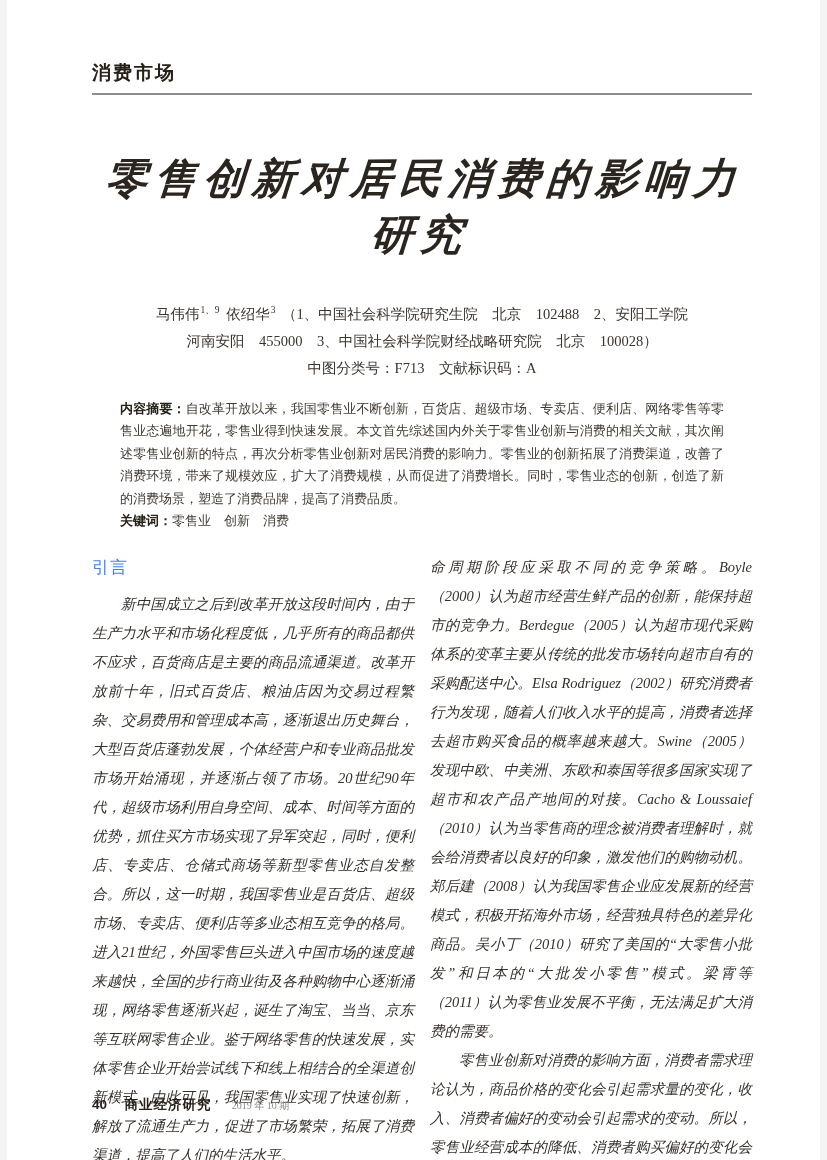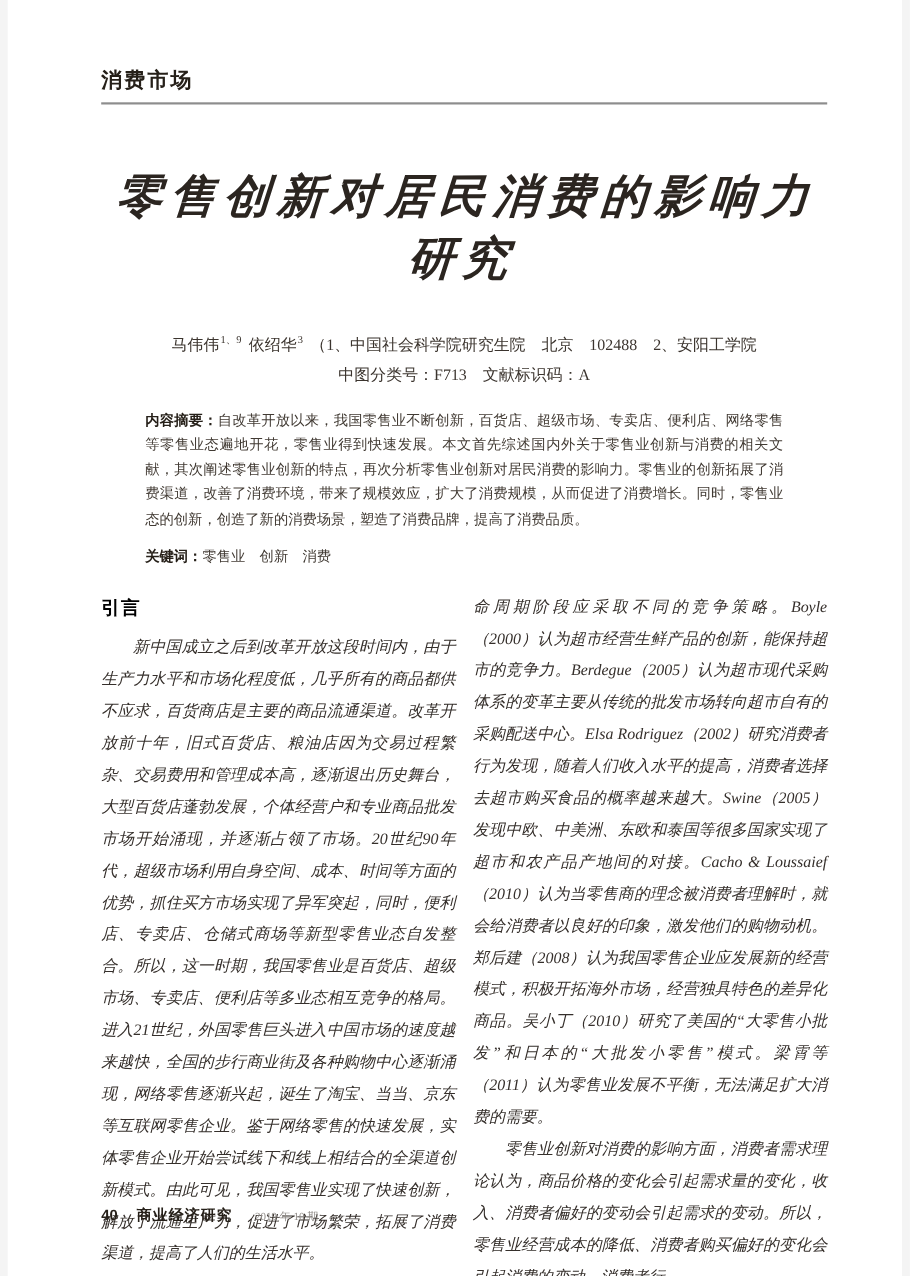--- a/index.html
+++ b/index.html
@@ -72,6 +72,7 @@
         <b>依绍华</b><sup>3</sup>
         <span>（1、中国社会科学院研究生院　北京　102488　2、安阳工学院</span>
       </div>
+      <div>河南安阳　455000　3、中国社会科学院财经战略研究院　北京　100028）</div>
       <div>中图分类号：F713　文献标识码：A</div>
     </div>
 

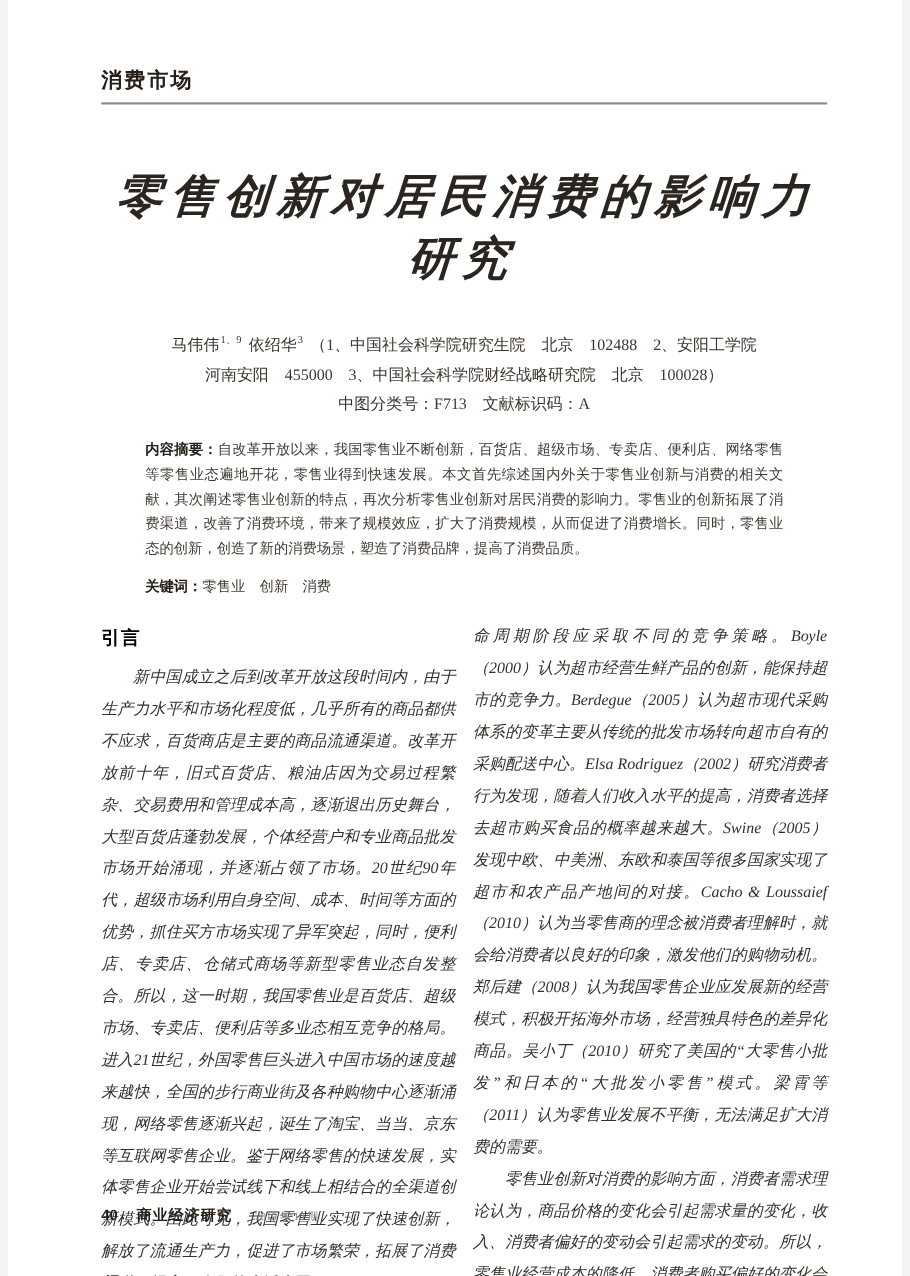--- a/index.html
+++ b/index.html
@@ -34,7 +34,7 @@
   
   .abstract { width:604px; margin:16px auto 0 auto; font-size:13px; line-height:22.5px; text-align:justify; color:#413a33; }
   .abstract .lbl { font-family:"Liberation Sans","DejaVu Sans",sans-serif; font-weight:bold; color:#262019; }
-  .abstract p { margin:12px; }
+  .abstract p { margin:0; }
 
   
   .columns { display:flex; margin-top:20px; }

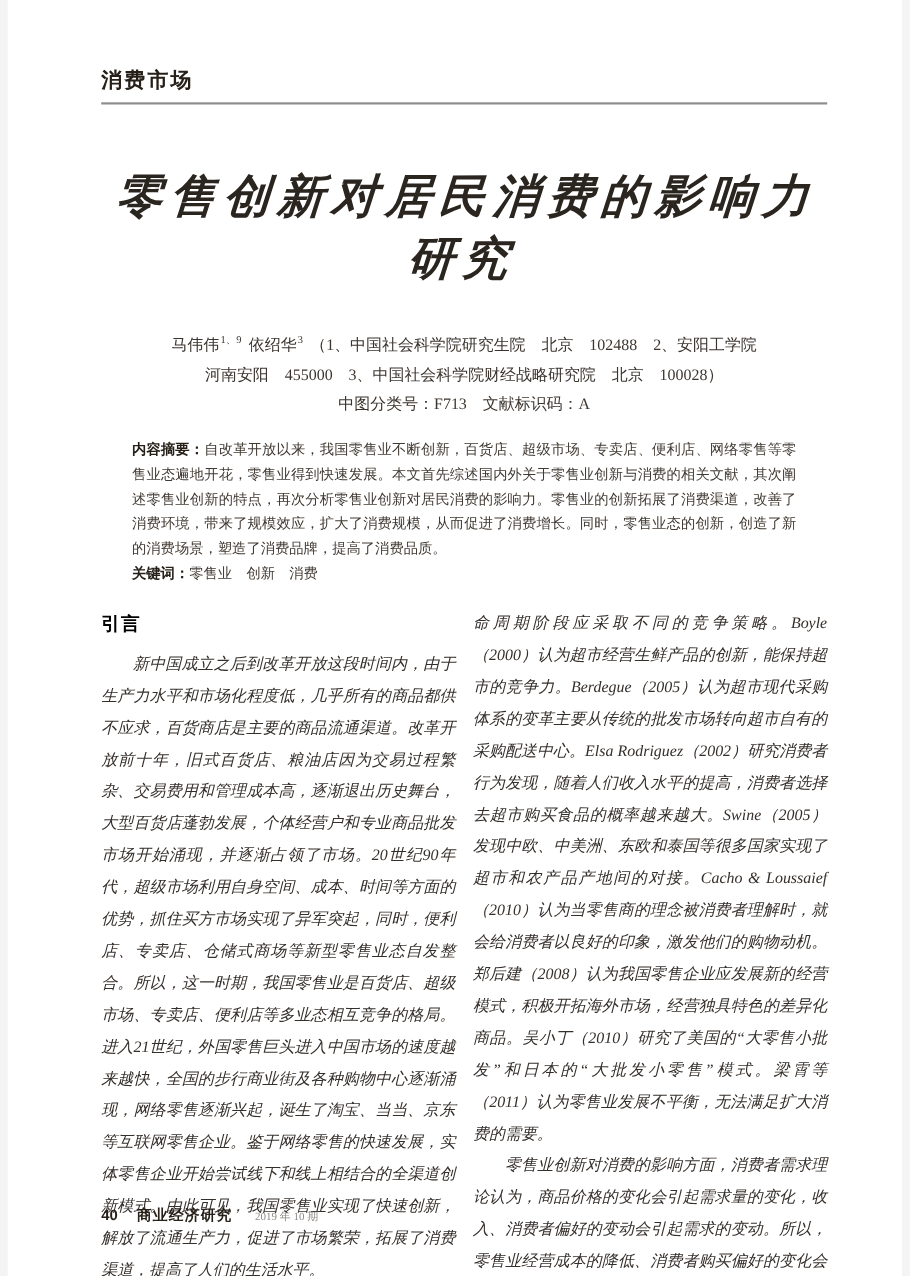--- a/index.html
+++ b/index.html
@@ -41,8 +41,8 @@
   .col { width:322px; font-size:14.5px; line-height:29px; text-align:justify; }
   .col.left { margin-right:16px; }
   h2.sec {
-    font-family:"Liberation Sans","DejaVu Sans",sans-serif; font-weight:bold;
-    font-size:17px; color:#000000; margin:0 0 8px 0; letter-spacing:1px;
+    font-family:"Liberation Sans","DejaVu Sans",sans-serif; font-weight:normal;
+    font-size:17px; color:#3b82f6; margin:0 0 8px 0; letter-spacing:1px;
   }
   .col p { margin:0;font-style:italic; }
   .col p.indent { text-indent:2em; }

